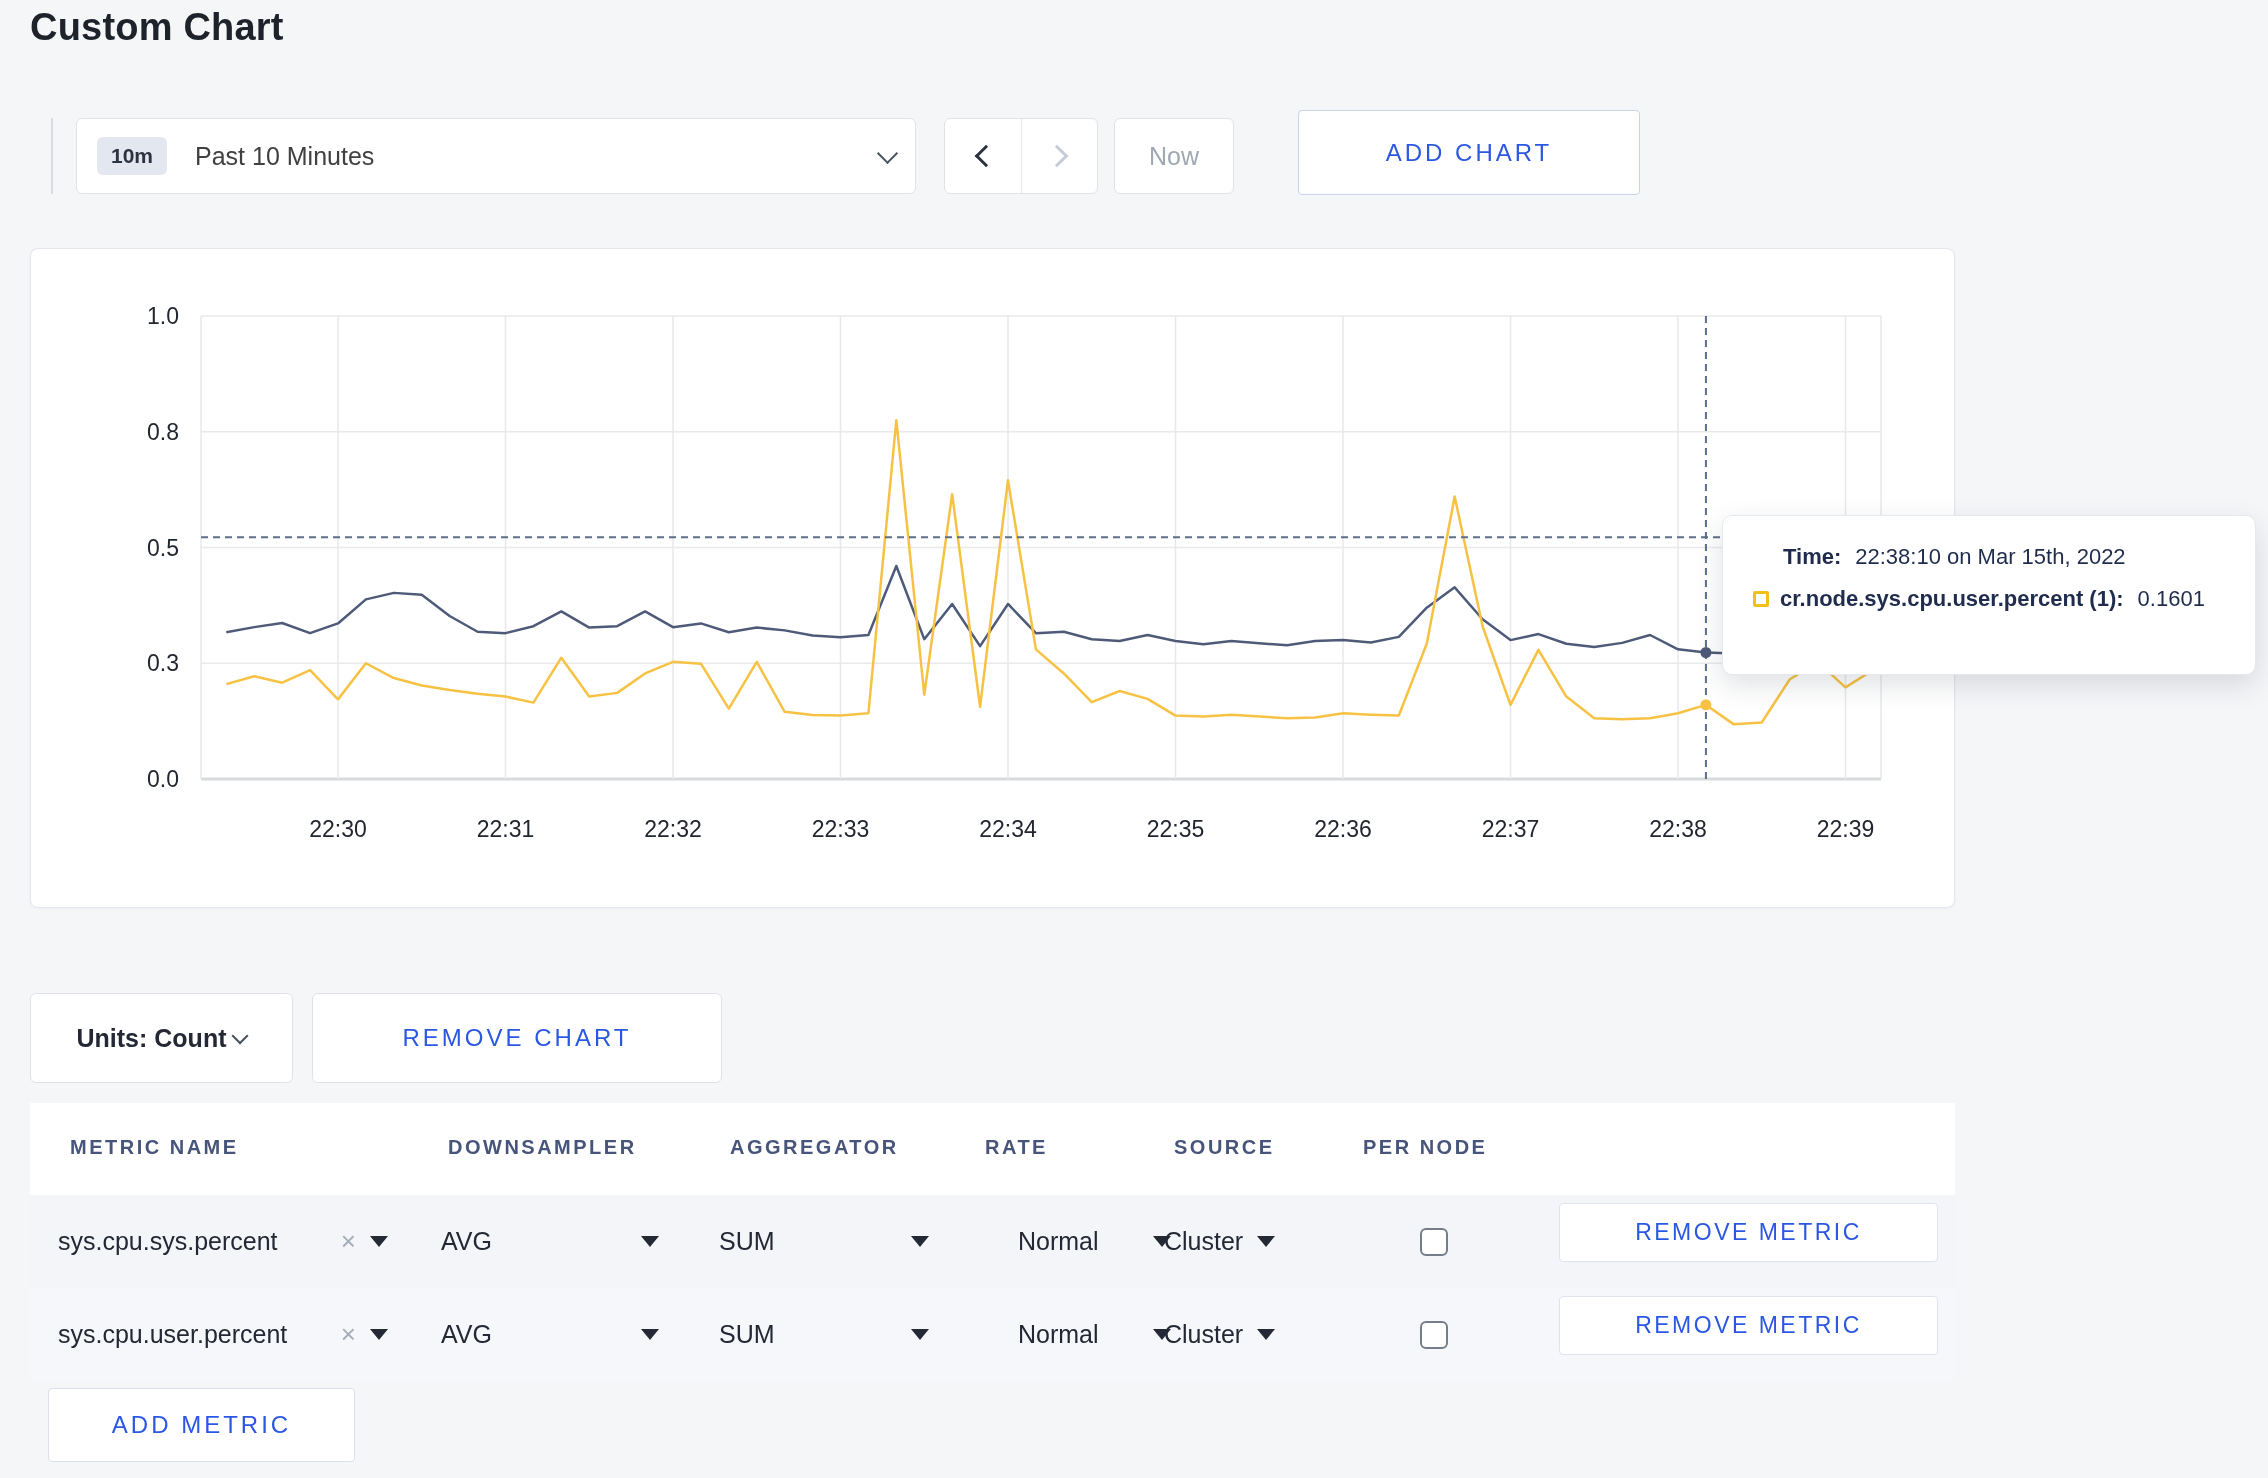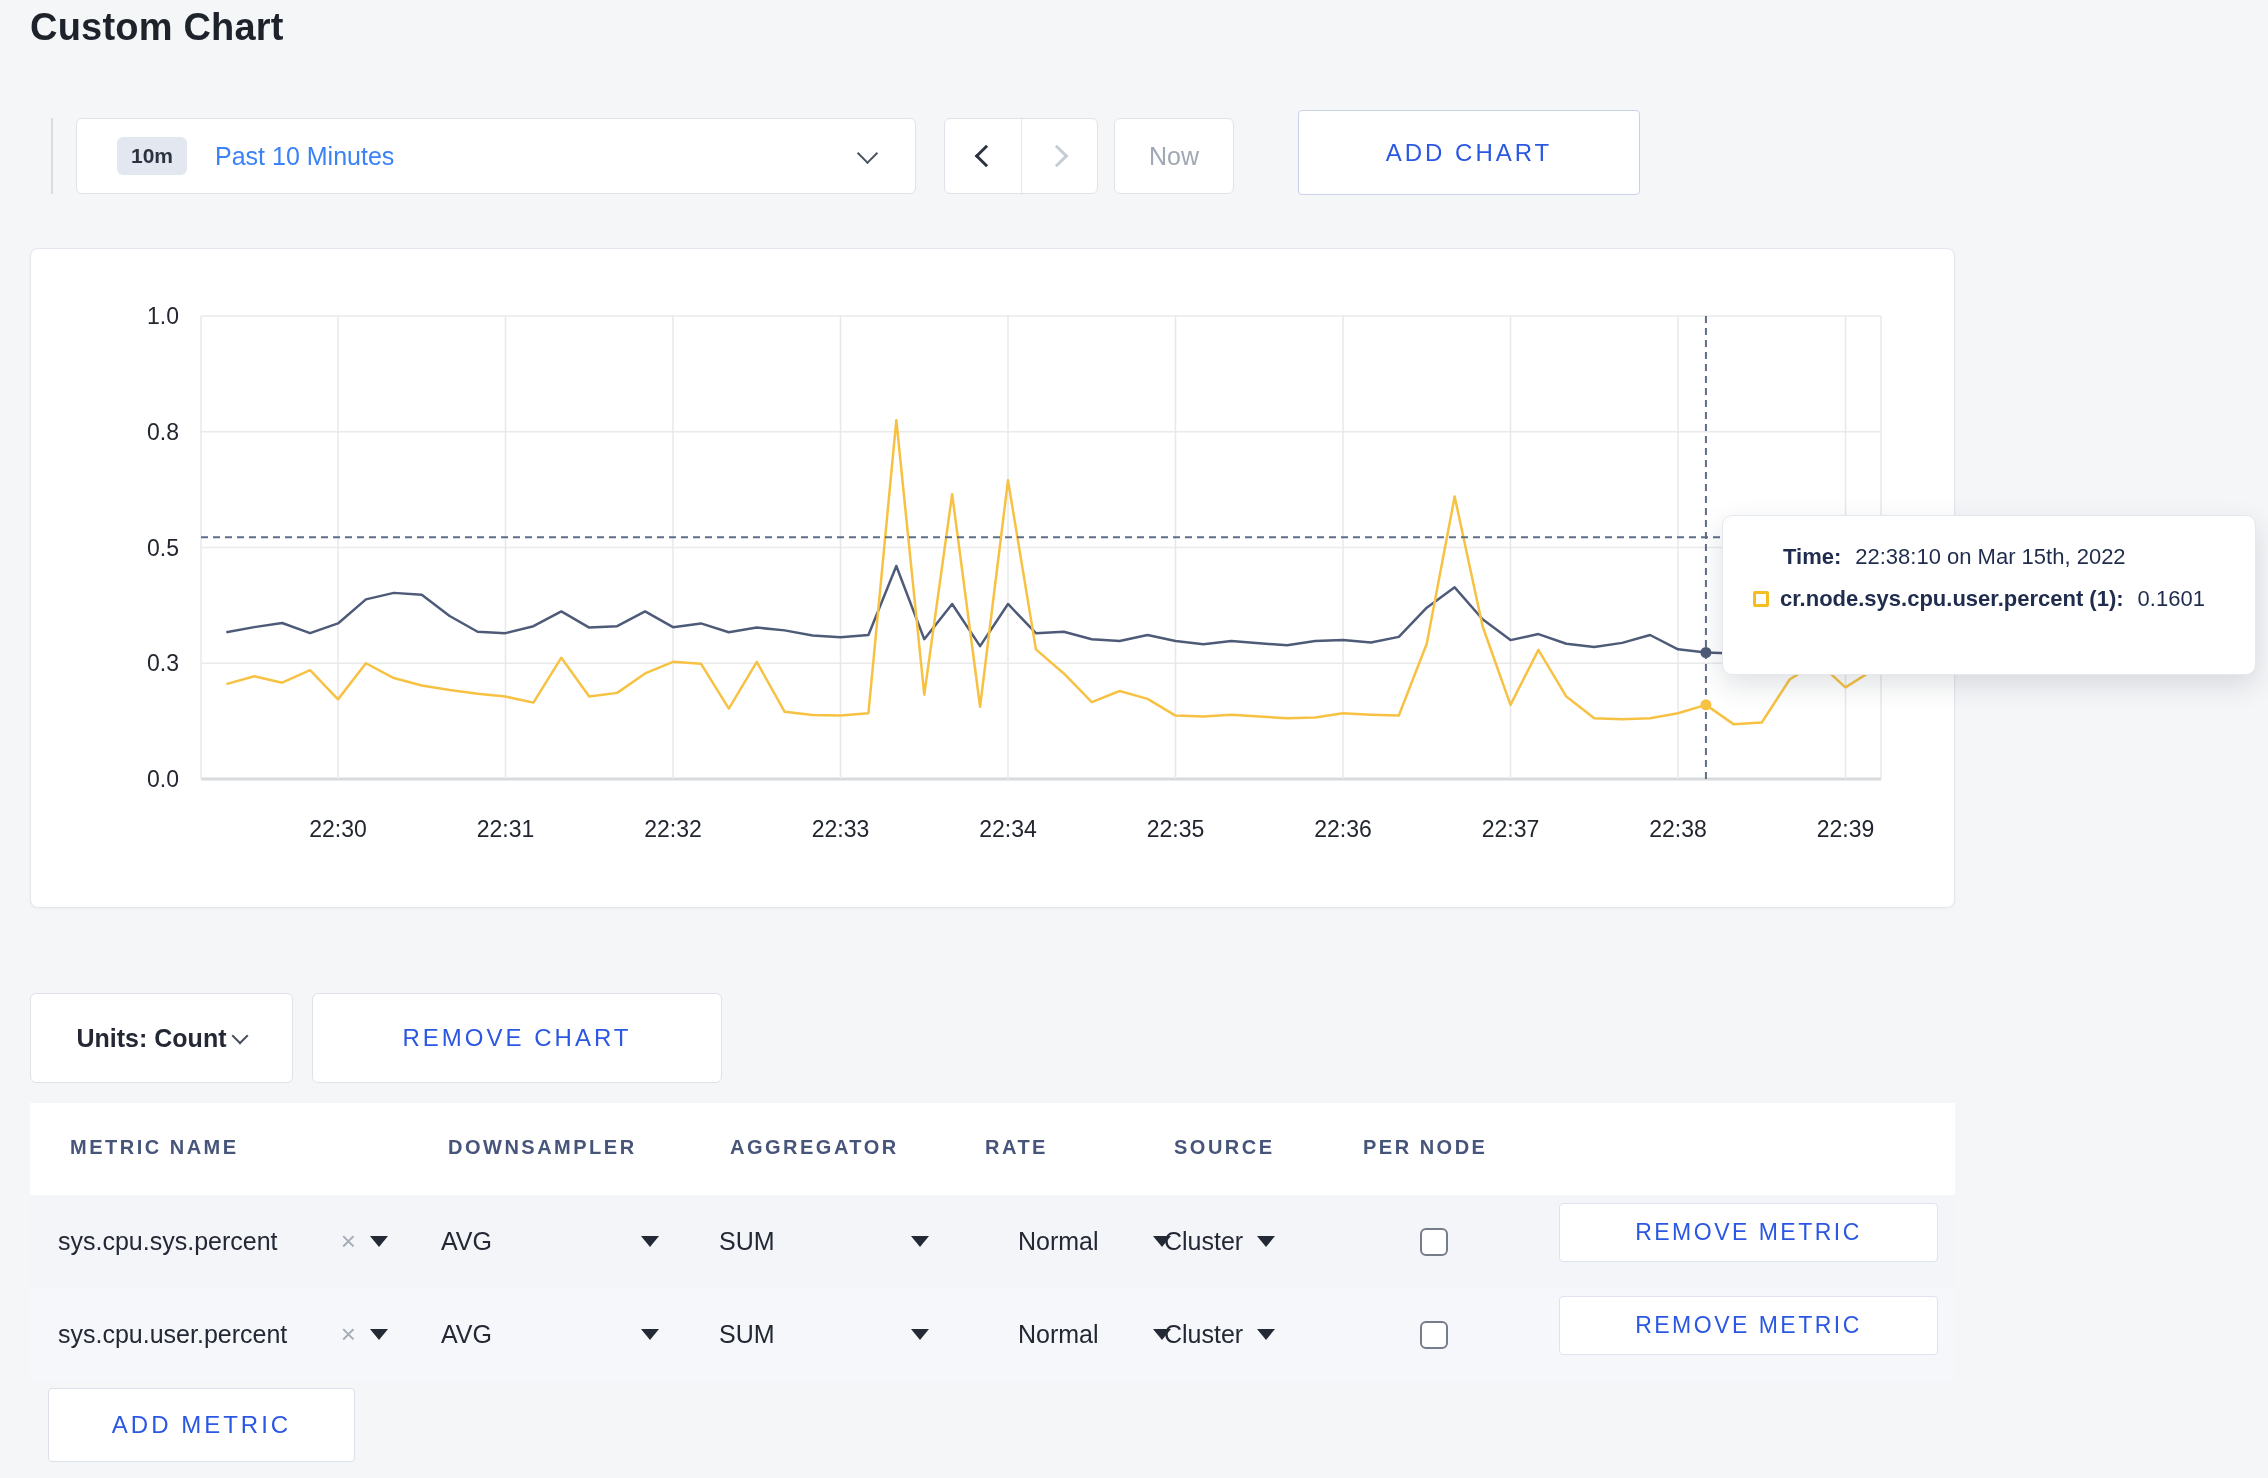--- a/index.html
+++ b/index.html
@@ -19,7 +19,7 @@
 
   .btnbox { background:#fff; border:1px solid #dfe3e9; border-radius:6px; display:flex; align-items:center; }
 
-  .range-dd { left:76px; top:118px; width:840px; height:76px; padding:0 40px; cursor:pointer; }
+  .range-dd { left:76px; top:118px; width:840px; height:76px; padding:0 20px; cursor:pointer; }
   .range-badge { background:#e3e8f0; border-radius:6px; padding:7px 14px; font-size:21px; font-weight:700; color:#2c3340; }
   .range-label { margin-left:28px; font-size:25px; color:#3b82f6; }
   .chev { width:15px; height:15px; border-right:2.5px solid #4a5260; border-bottom:2.5px solid #4a5260; transform:rotate(45deg); margin-left:auto; margin-top:-6px; }

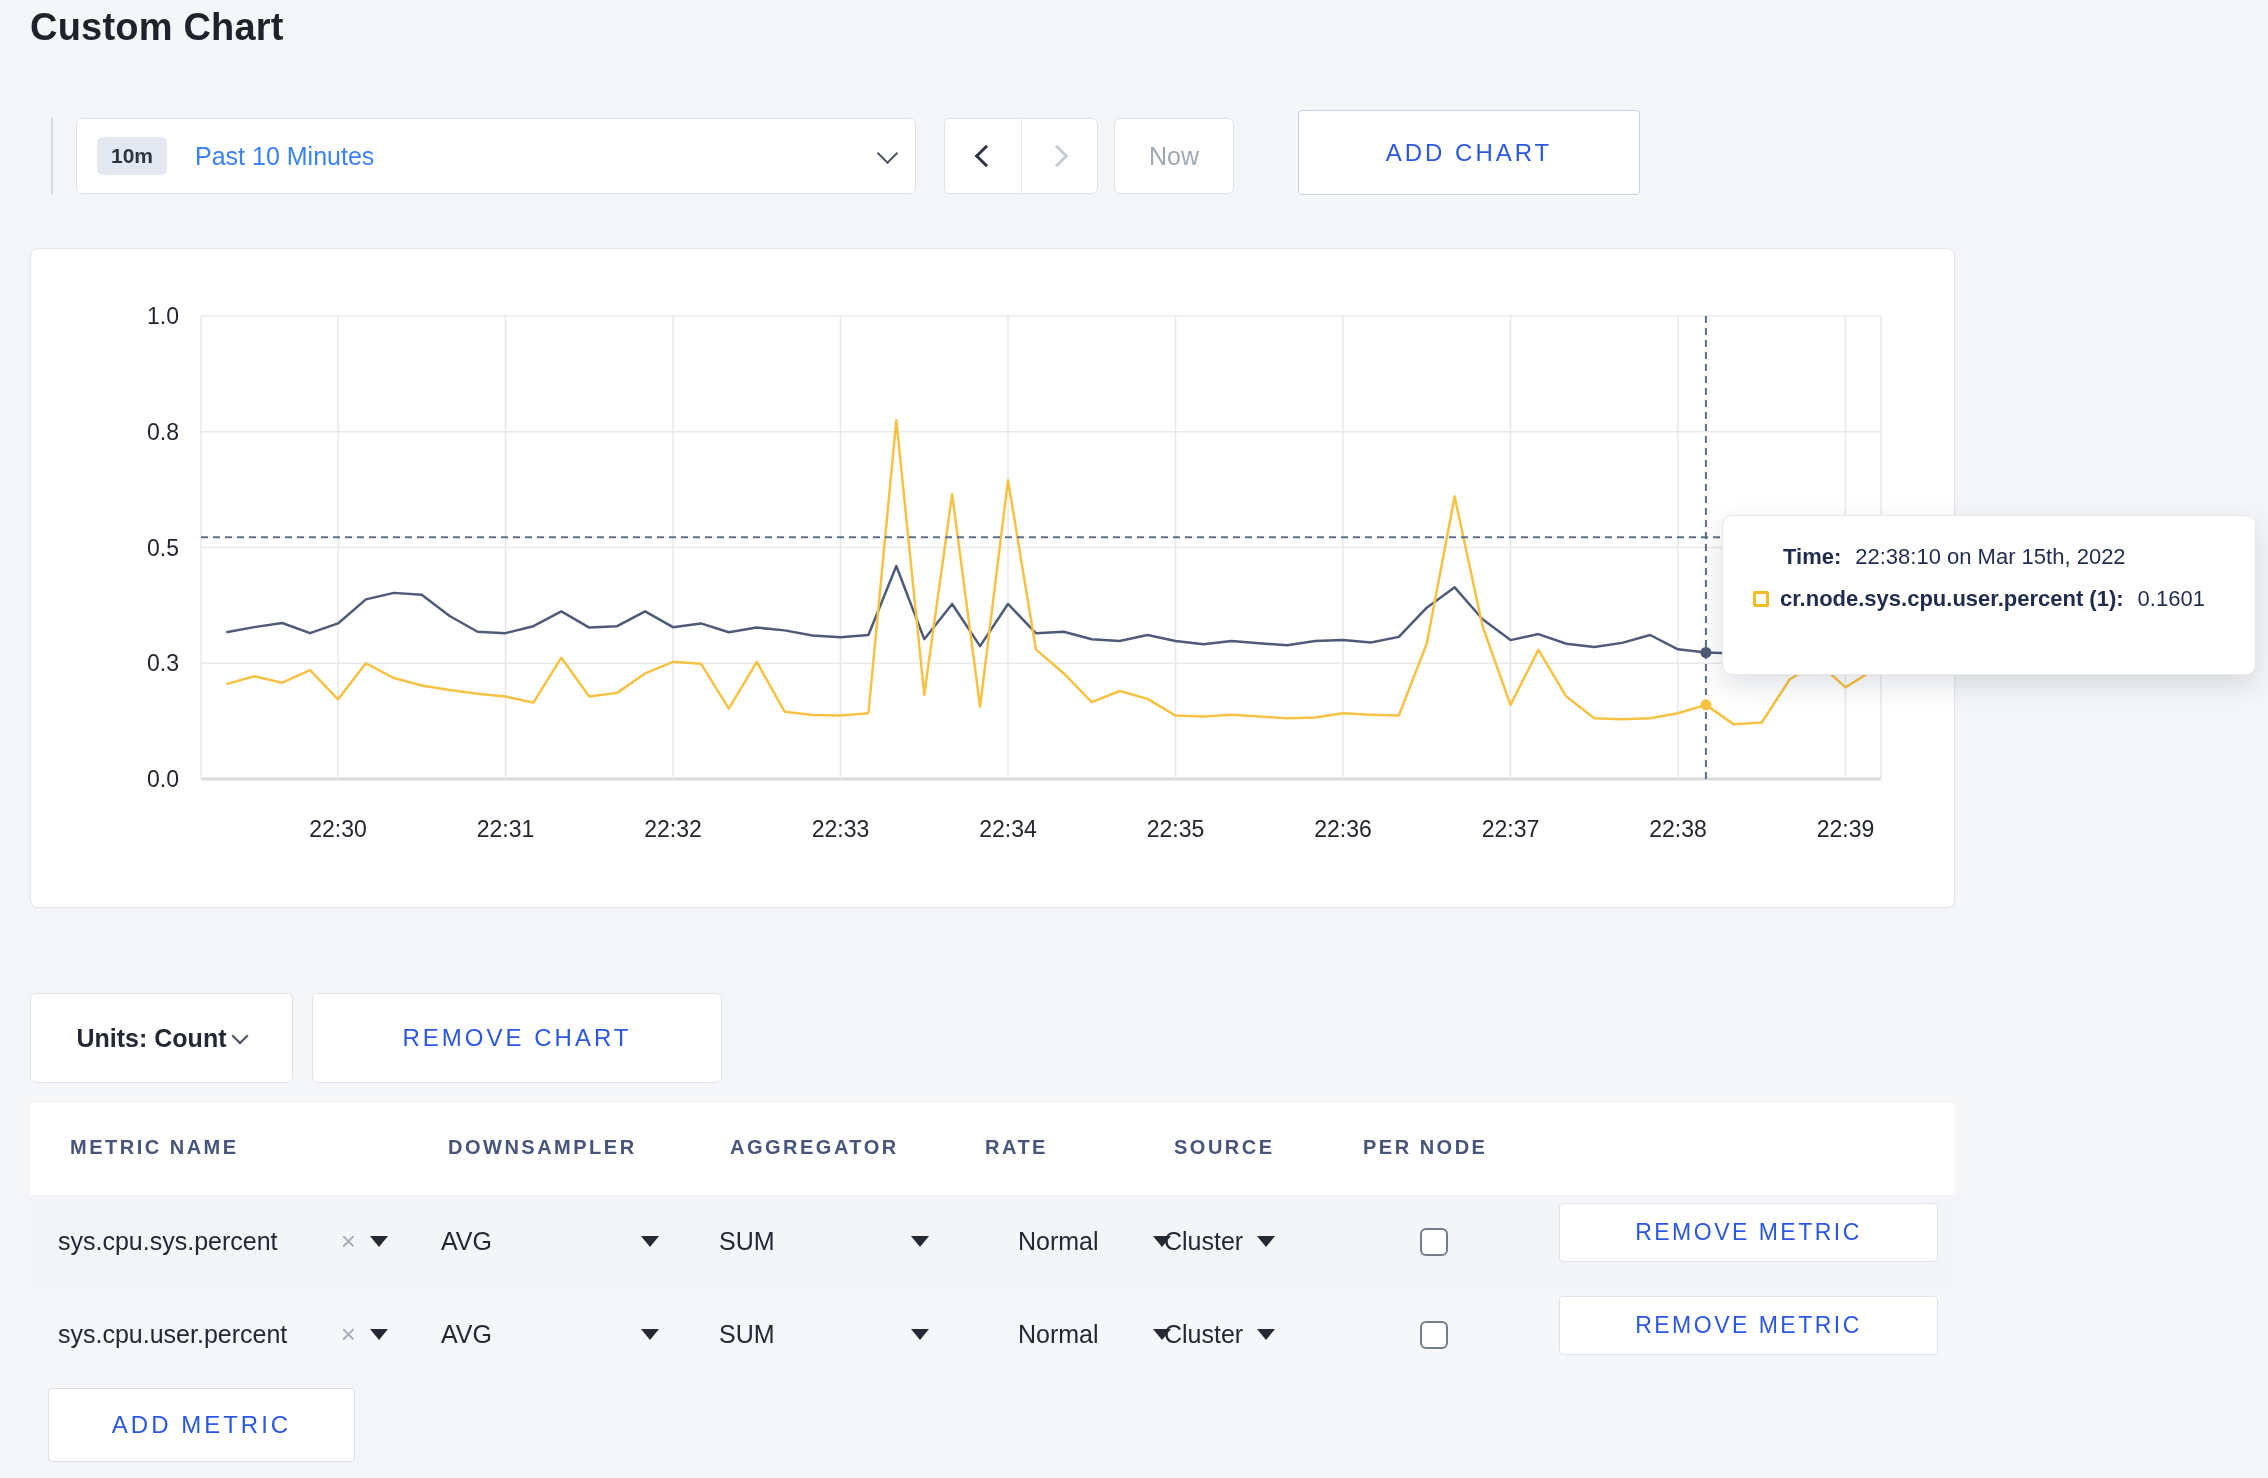--- a/index.html
+++ b/index.html
@@ -21,7 +21,7 @@
 
   .range-dd { left:76px; top:118px; width:840px; height:76px; padding:0 20px; cursor:pointer; }
   .range-badge { background:#e3e8f0; border-radius:6px; padding:7px 14px; font-size:21px; font-weight:700; color:#2c3340; }
-  .range-label { margin-left:28px; font-size:25px; color:#3b82f6; }
+  .range-label { margin-left:28px; font-size:25px; color:#404040; }
   .chev { width:15px; height:15px; border-right:2.5px solid #4a5260; border-bottom:2.5px solid #4a5260; transform:rotate(45deg); margin-left:auto; margin-top:-6px; }
 
   .arrows { left:944px; top:118px; width:154px; height:76px; padding:0; }

